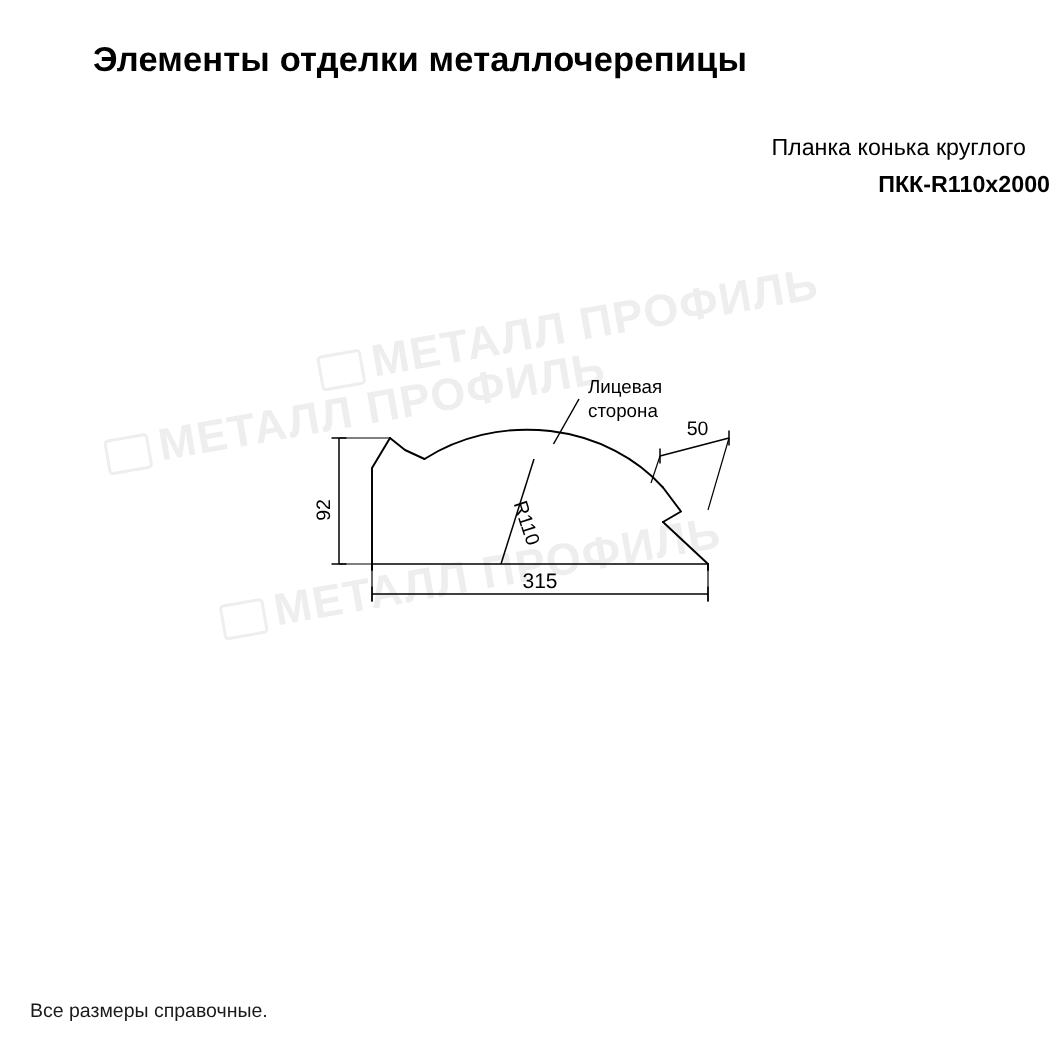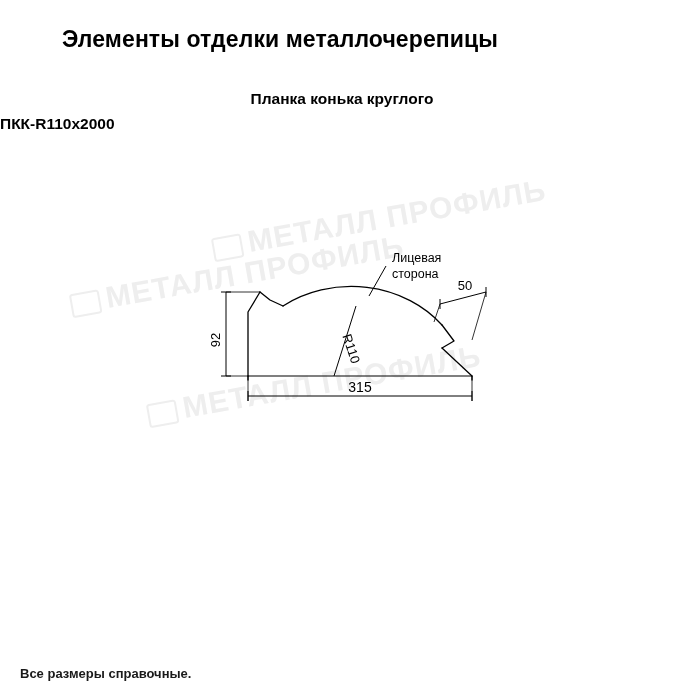--- a/index.html
+++ b/index.html
@@ -38,9 +38,9 @@
     top: 90px;
     left: 0;
     width: 684px;
-    text-align: center;
+    text-align: right;
     font-size: 15.5px;
-    font-weight: bold;
+    font-weight: normal;
     color: #000;
   }
   .subtitle2 {

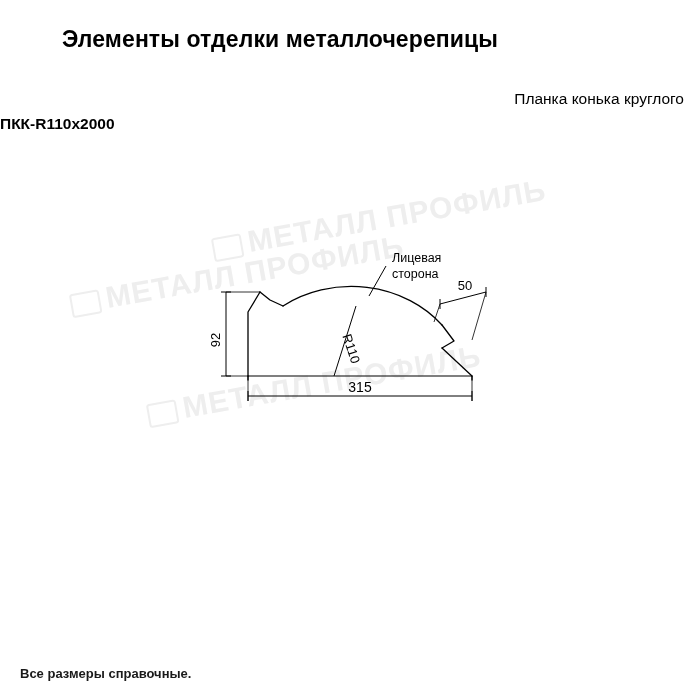--- a/index.html
+++ b/index.html
@@ -48,7 +48,7 @@
     top: 115px;
     left: 0;
     width: 700px;
-    text-align: left;
+    text-align: right;
     font-size: 15.5px;
     font-weight: bold;
     color: #000;

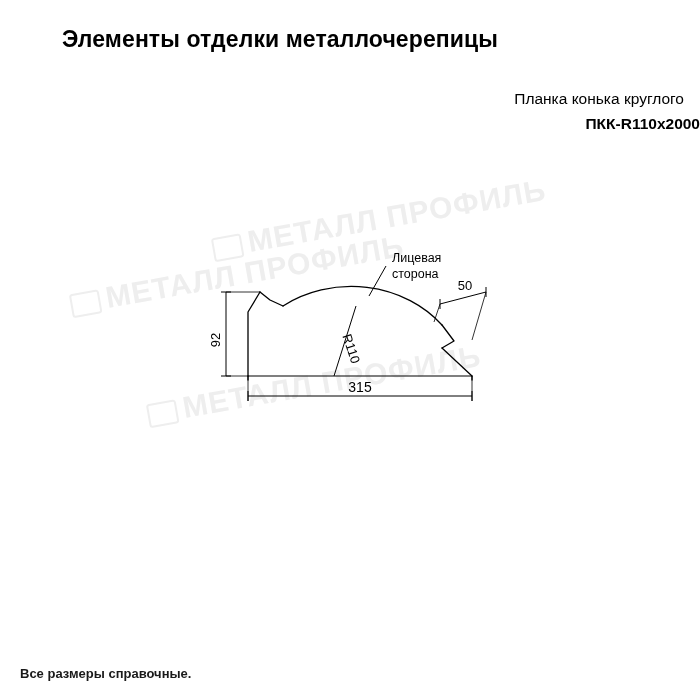--- a/index.html
+++ b/index.html
@@ -111,7 +111,6 @@
     font-size: 13px;
     line-height: 1.55;
     color: #1a1a1a;
-    font-weight: bold;
   }
   .footer div { white-space: nowrap; }
   svg { display: block; }

